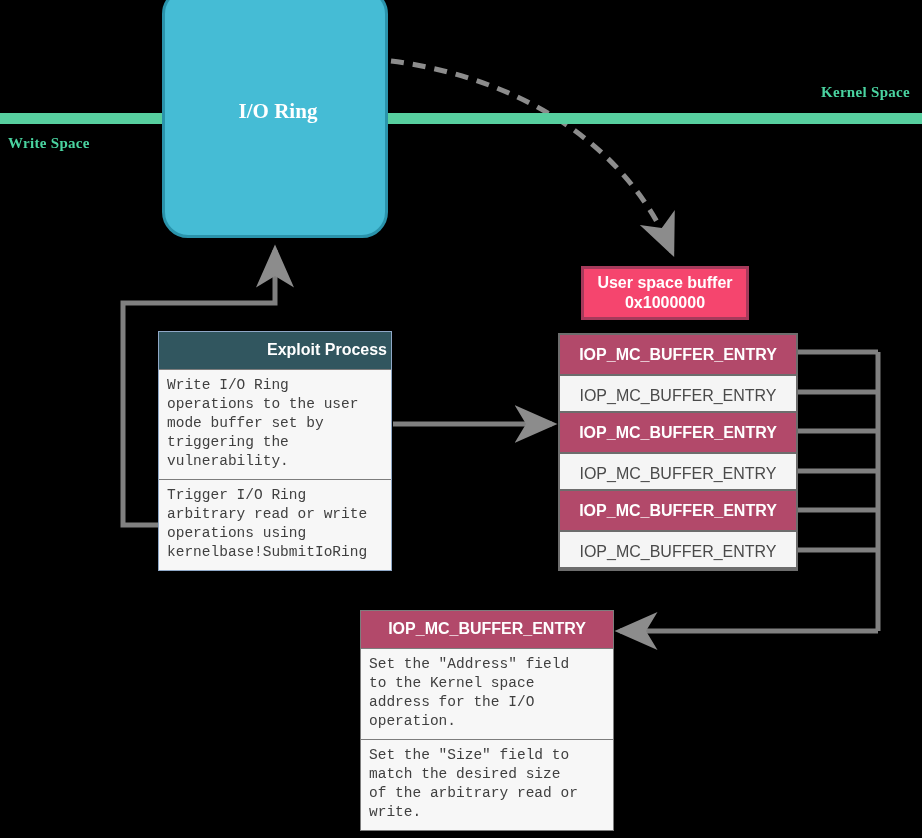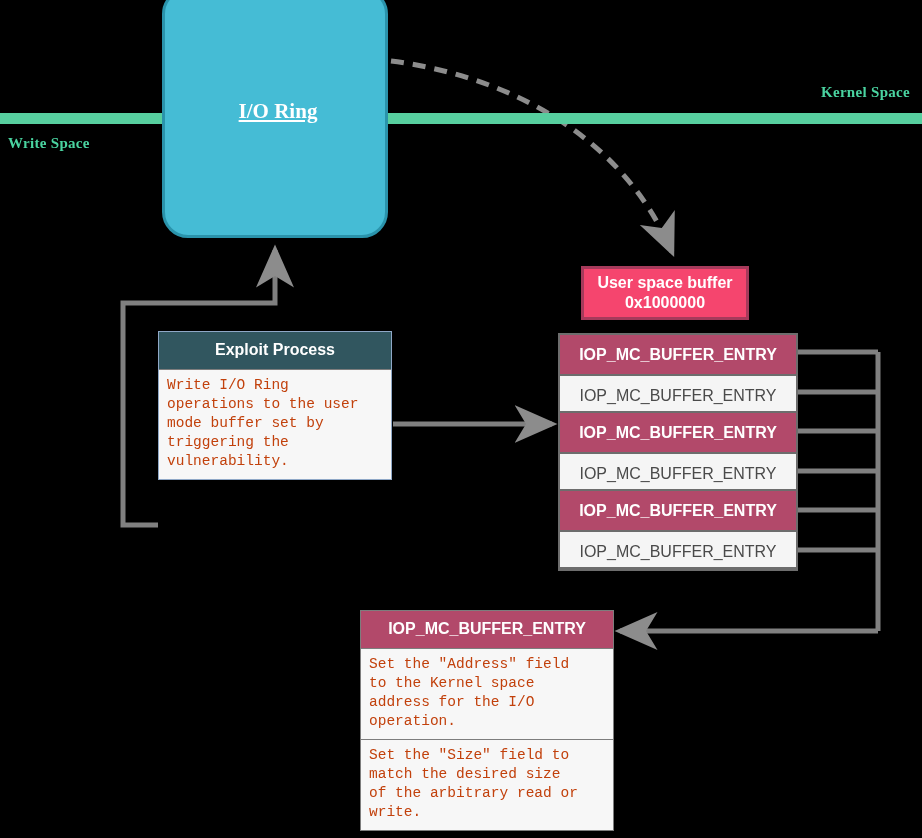--- a/index.html
+++ b/index.html
@@ -65,7 +65,6 @@
     font-weight: bold;
     font-size: 21px;
     color: #ffffff;
-    text-decoration: underline;
   }
 
   

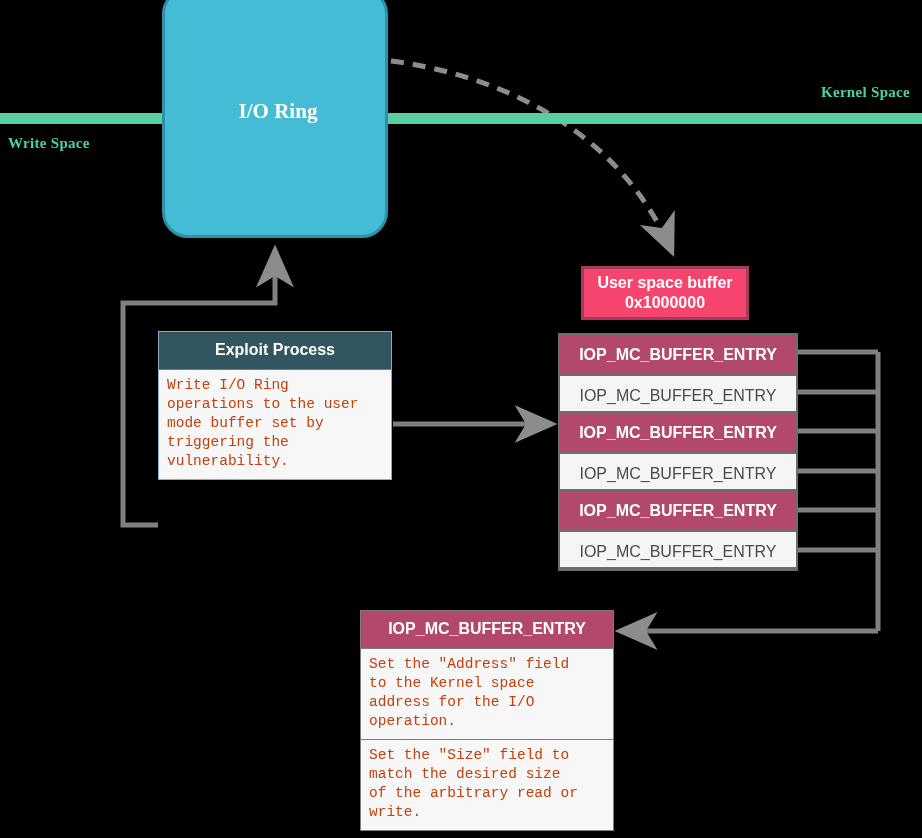--- a/index.html
+++ b/index.html
@@ -83,7 +83,7 @@
     font-family: "Liberation Sans", sans-serif;
     font-weight: bold;
     font-size: 16px;
-    text-align: center;
+    text-align: right;
     padding: 9px 4px 10px 4px;
   }
   .card-body {

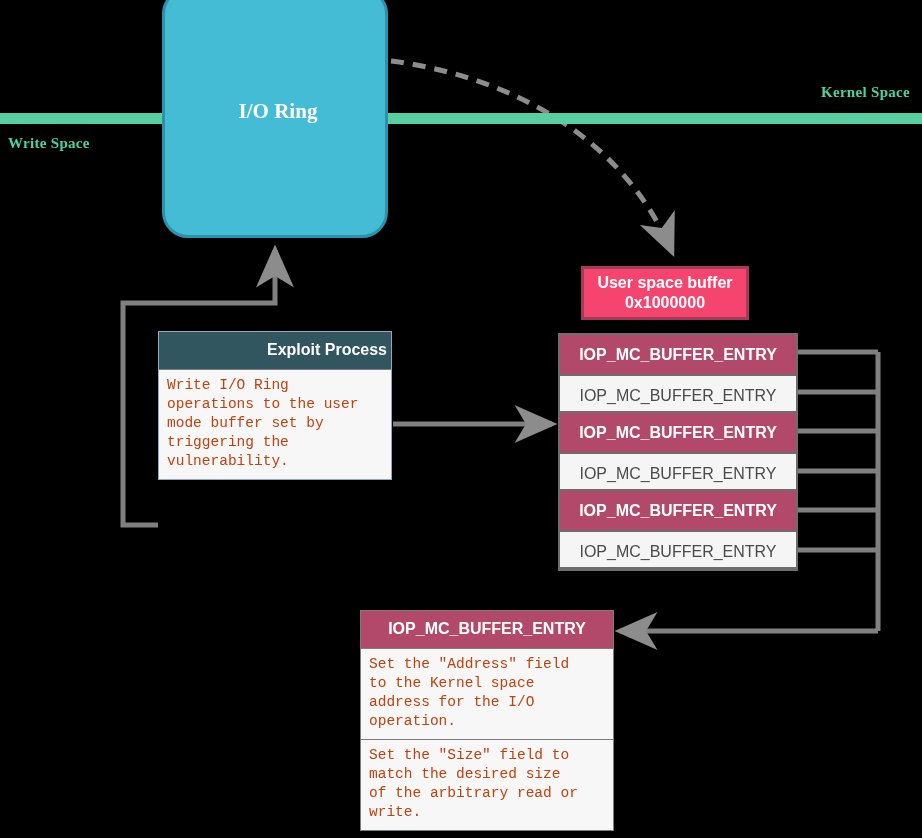--- a/index.html
+++ b/index.html
@@ -90,7 +90,7 @@
     font-family: "Liberation Mono", monospace;
     font-size: 14.5px;
     line-height: 19px;
-    color: #c2410c;
+    color: #404040;
     padding: 6px 8px 8px 8px;
     background: #f7f7f7;
     border-top: 1px solid #7d7d7d;

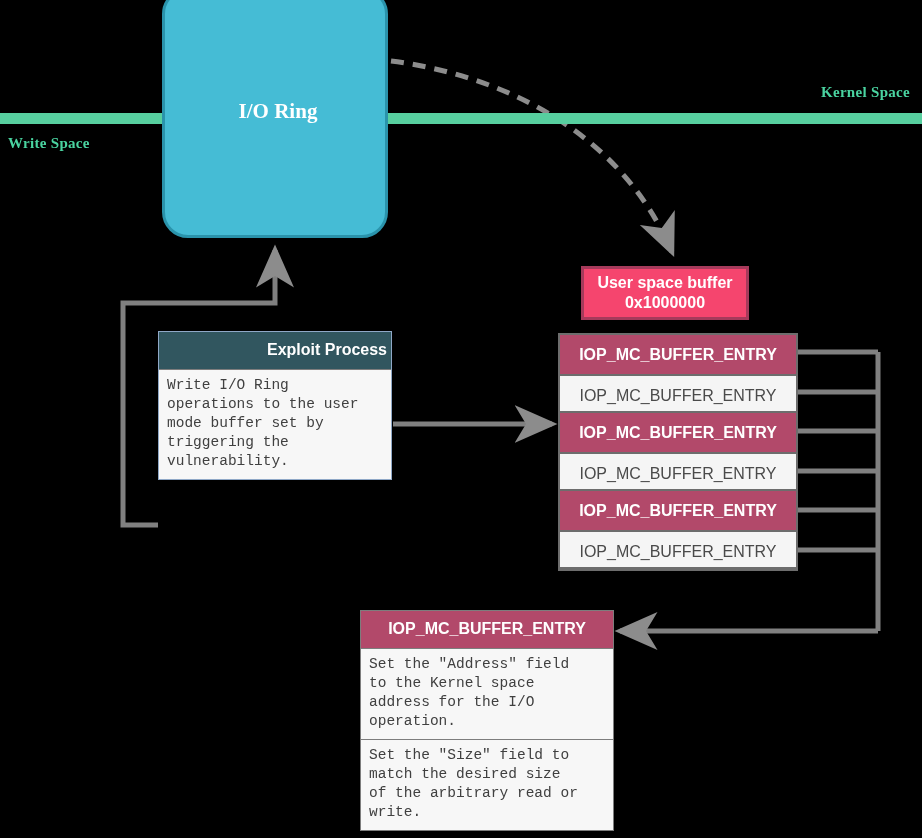--- a/index.html
+++ b/index.html
@@ -227,6 +227,10 @@
 mode buffer set by
 triggering the
 vulnerability.</div>
+    <div class="card-body">Trigger I/O Ring
+arbitrary read or write
+operations using
+kernelbase!SubmitIoRing</div>
   </div>
 
   <div id="user-space-buffer-box">

